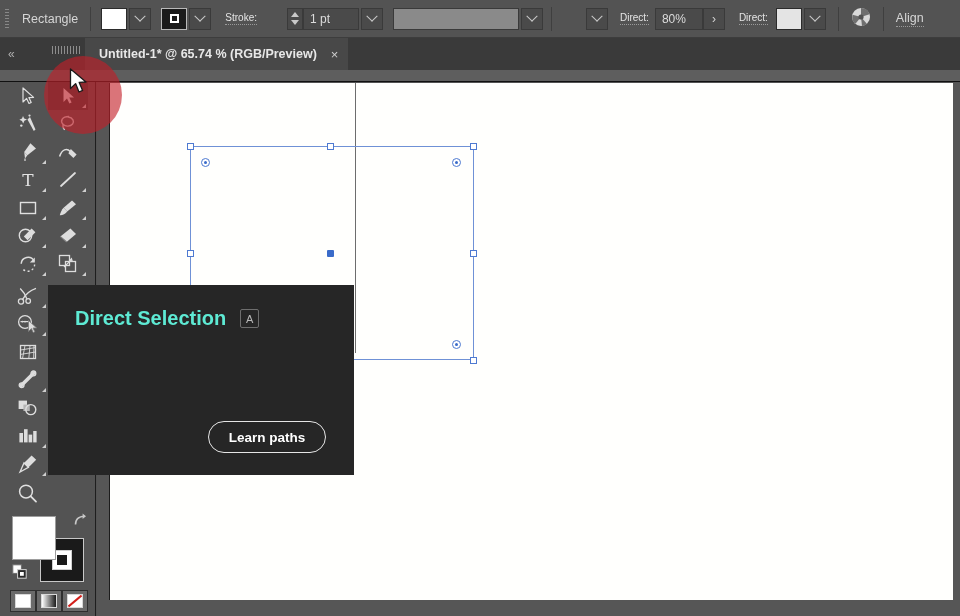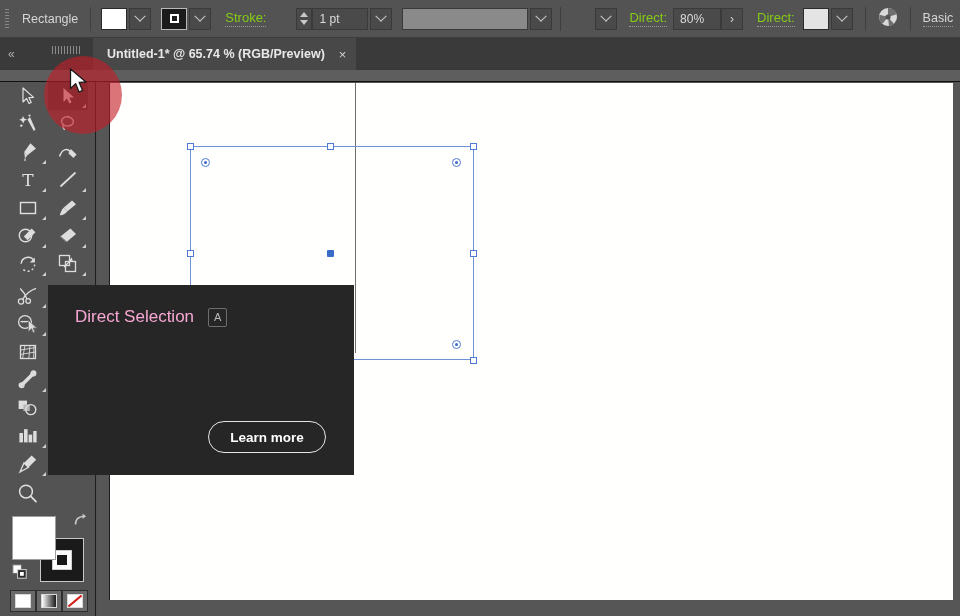--- a/index.html
+++ b/index.html
@@ -93,7 +93,7 @@
     transform: rotate(45deg) translate(-2px,-2px);
   }
   .cb-text {
-    color: #84cc16; font-size: 13px;
+    color: #e5e5e5; font-size: 10px;
     white-space: nowrap;
     text-align: right;
   }

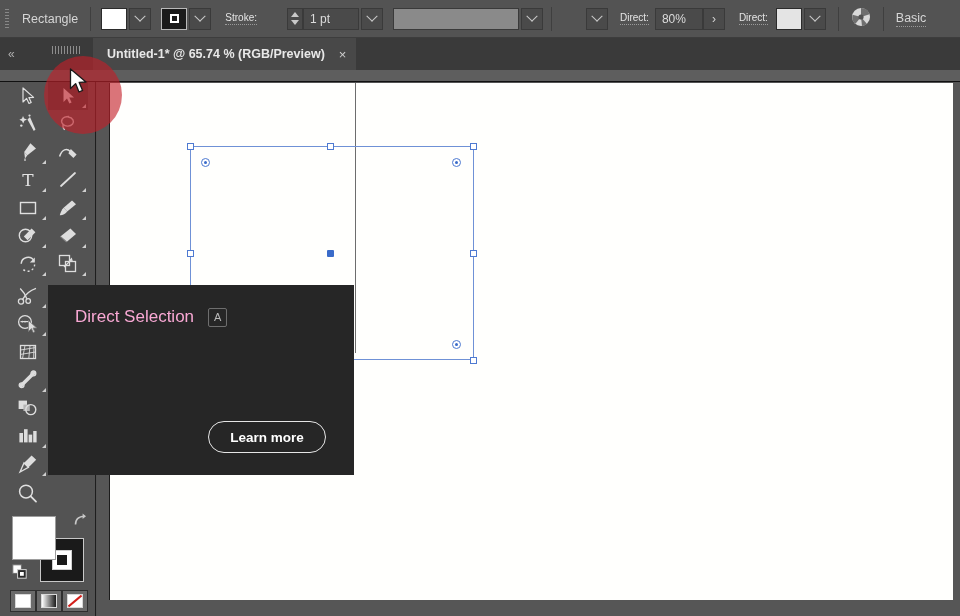--- a/index.html
+++ b/index.html
@@ -493,7 +493,7 @@
 
     <div class="cb-sep"></div>
 
-    <div class="align-lbl dotted-underline" style="margin-left:12px;">Basic</div>
+    <div class="align-lbl dotted-underline" style="margin-left:12px;">Align</div>
   </div>
 
   <div class="tab-bar">

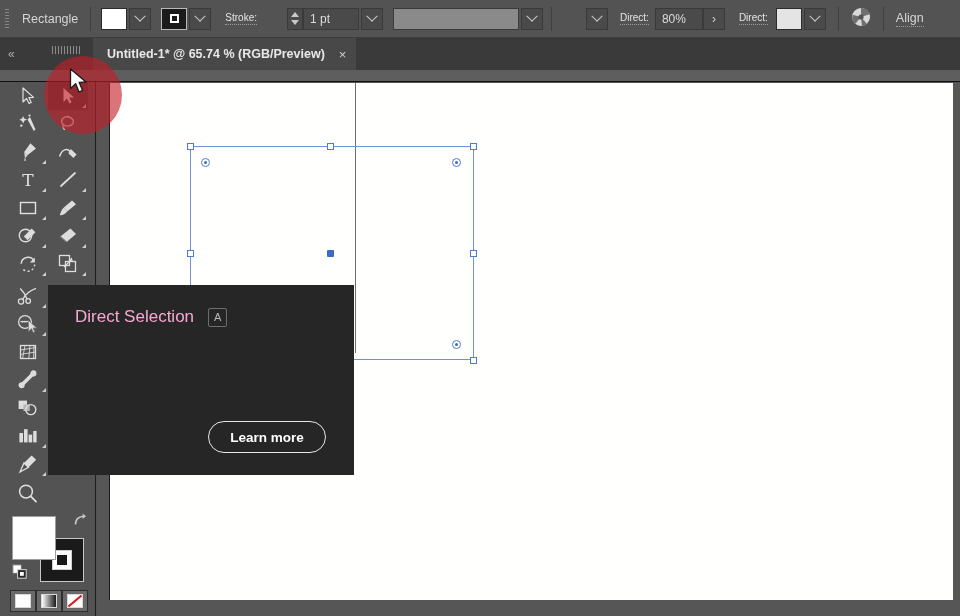--- a/index.html
+++ b/index.html
@@ -178,7 +178,7 @@
   }
   .doc-tab {
     position: absolute;
-    left: 93px; top: 0;
+    left: 85px; top: 0;
     height: 32px;
     background: #484848;
     display: flex; align-items: center;

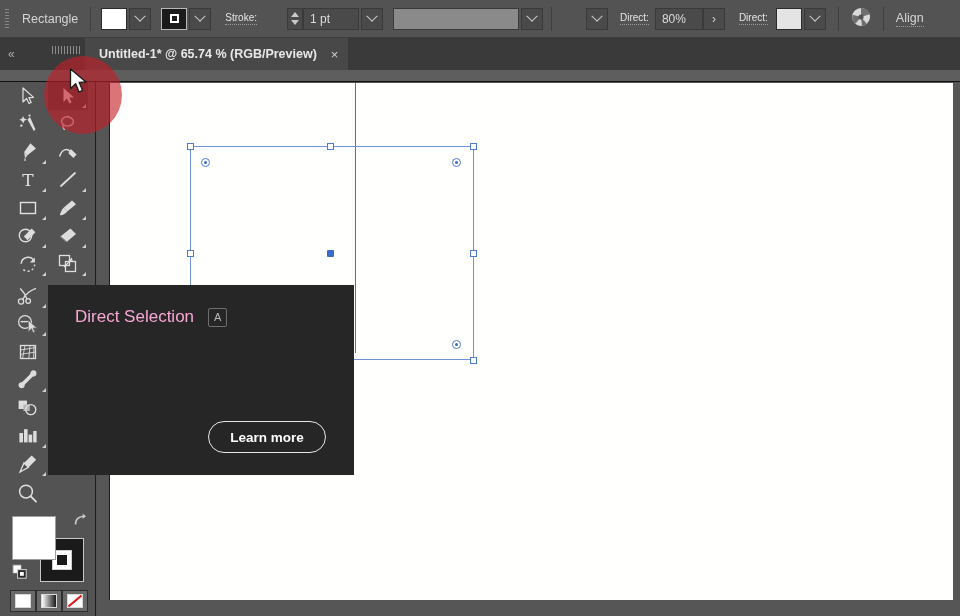--- a/index.html
+++ b/index.html
@@ -365,7 +365,7 @@
     display: flex; align-items: center;
   }
   .pop-title {
-    color: #f9a8d4; font-size: 17px; font-weight: normal;
+    color: #5eead4; font-size: 20px; font-weight: bold;
   }
   .pop-key {
     margin-left: 14px;

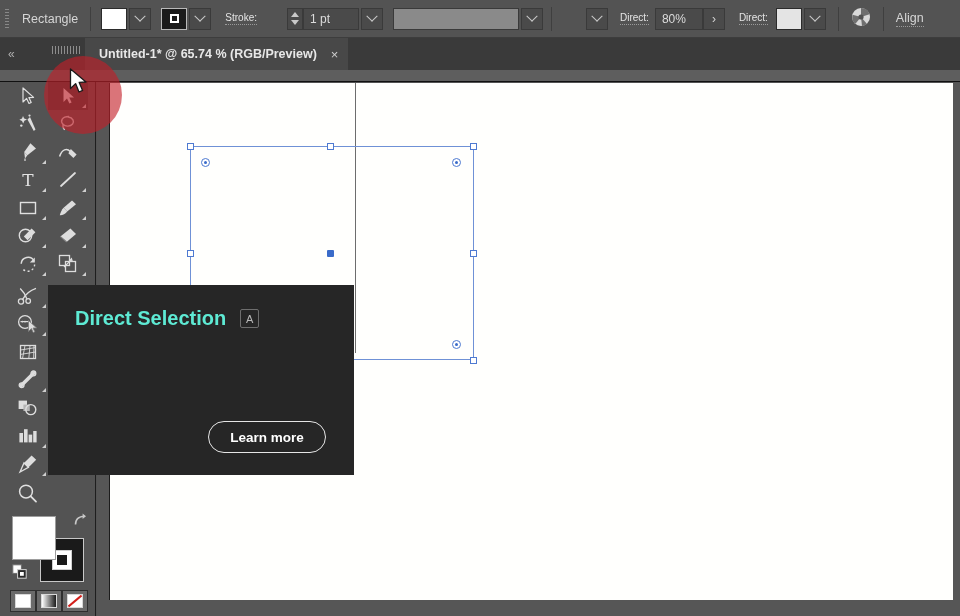--- a/index.html
+++ b/index.html
@@ -749,7 +749,7 @@
       <span class="pop-title">Direct Selection</span>
       <span class="pop-key">A</span>
     </div>
-    <div class="pop-cta">Learn more</div>
+    <div class="pop-cta">Learn paths</div>
   </div>
 
   <div class="click-ring"></div>

